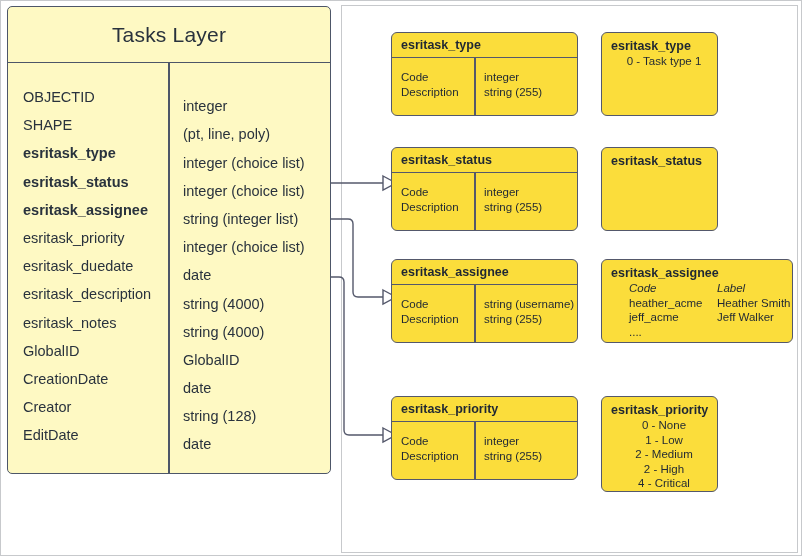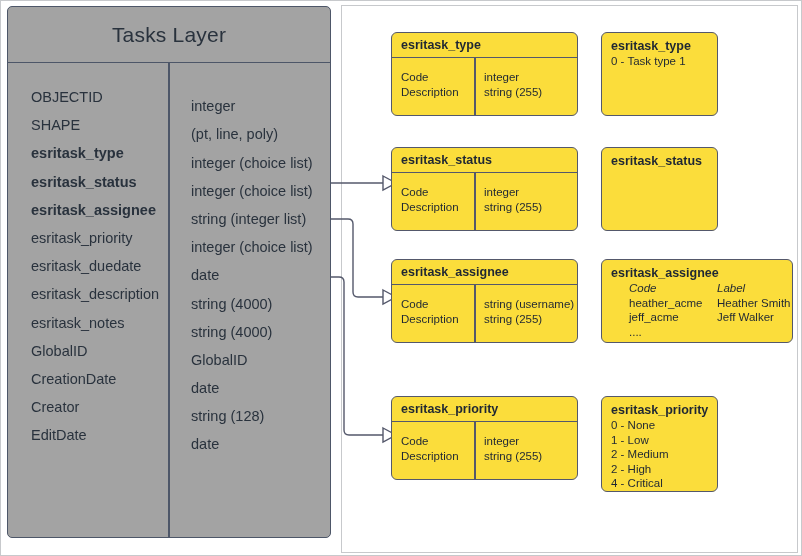--- a/index.html
+++ b/index.html
@@ -26,8 +26,8 @@
     left: 6px;
     top: 5px;
     width: 324px;
-    height: 532px;
-    background: #a3a3a3;
+    height: 468px;
+    background: #fef9c3;
     border: 1.6px solid #4d5668;
     border-radius: 5px;
     box-sizing: border-box;

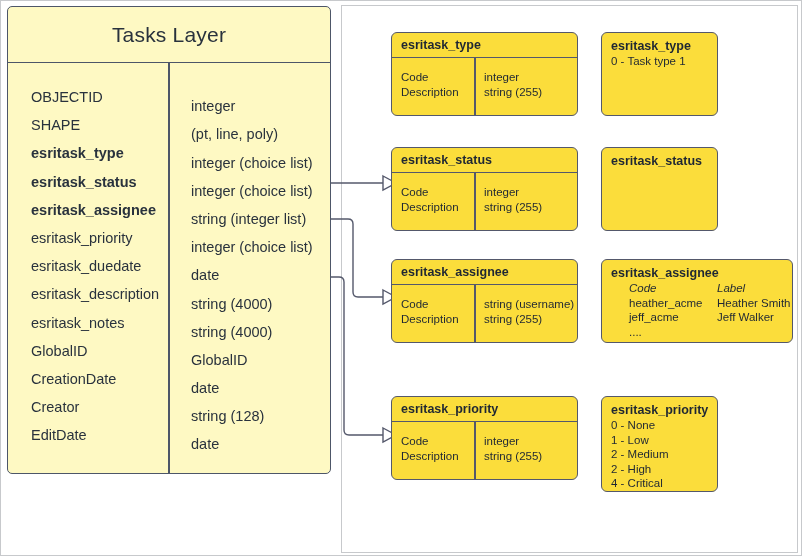--- a/index.html
+++ b/index.html
@@ -144,6 +144,7 @@
     line-height: 14.5px;
     padding: 0 0 0 9px;
     white-space: nowrap;
+    text-align: center;
   }
   .list-box .yl-title { padding-bottom: 1px; }
 

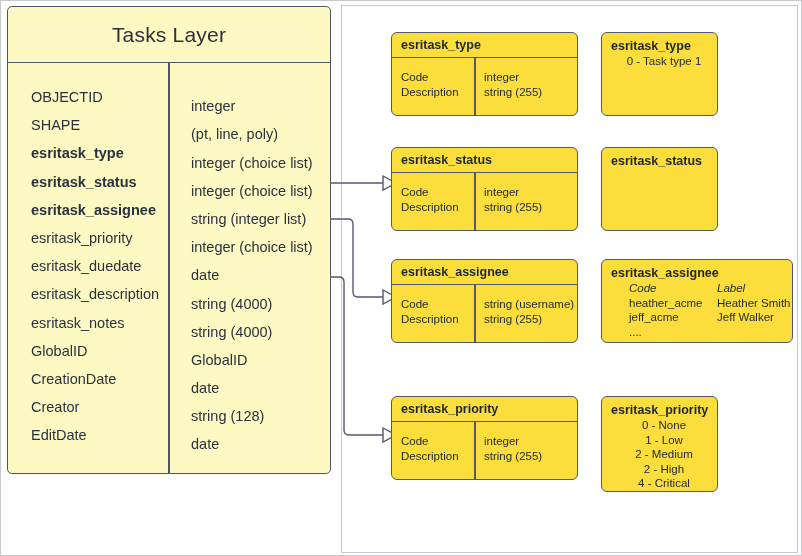--- a/index.html
+++ b/index.html
@@ -57,7 +57,7 @@
   }
   .field-list {
     position: absolute;
-    left: 12px;
+    left: 4px;
     right: 0;
     top: 20px;
   }

